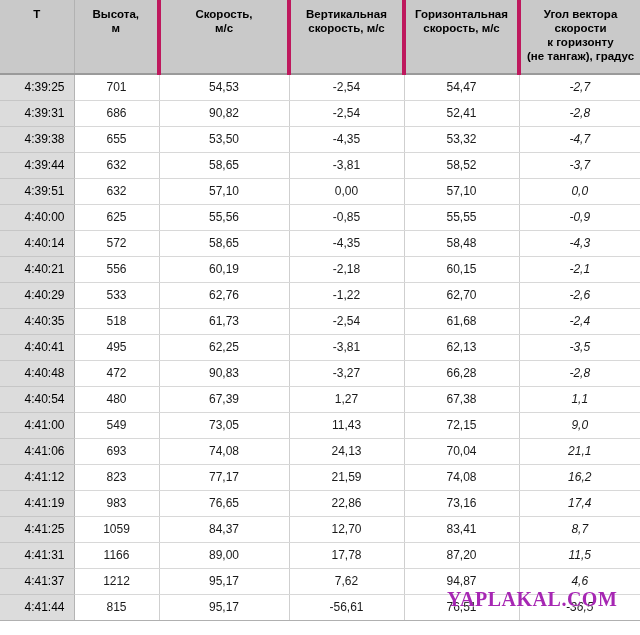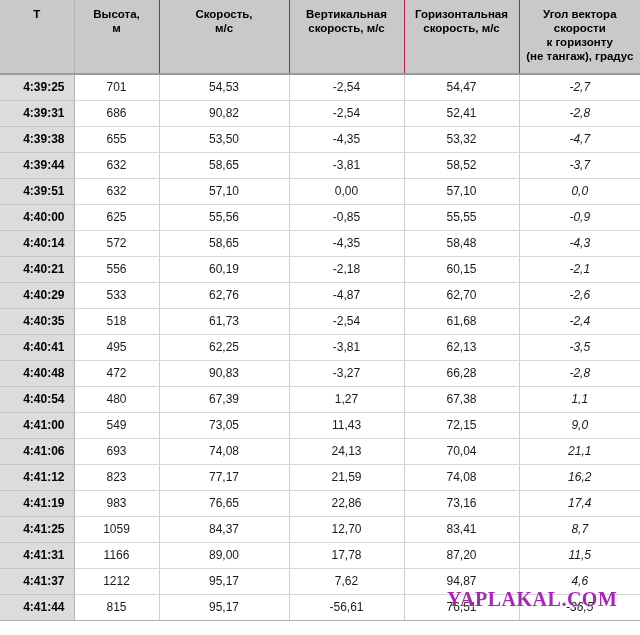--- a/index.html
+++ b/index.html
@@ -53,7 +53,7 @@
     padding: 7px 4px 4px 4px;
     height: 74px;
     box-sizing: border-box;
-    border-right: 1px solid #be185d;
+    border-right: 4px solid #be185d;
     border-bottom: 2px solid #9a9a9a;
   }
   thead th:last-child { border-right: none; }

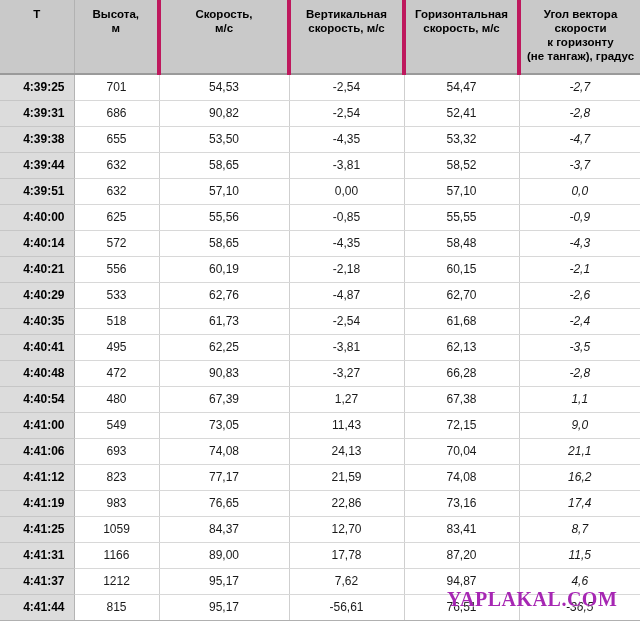--- a/index.html
+++ b/index.html
@@ -79,7 +79,7 @@
 
   tbody td.cell-time {
     background: #dcdcdc;
-    font-weight: bold;
+    font-weight: normal;
     text-align: right;
     border-right: 1px solid #b4b4b4;
     border-bottom: 1px solid #c6c6c6;

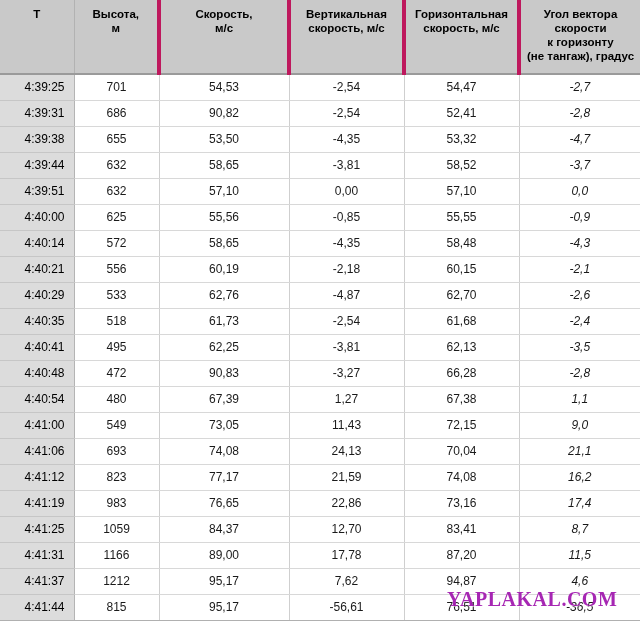--- a/index.html
+++ b/index.html
@@ -201,7 +201,7 @@
           <td class="cell-time">4:40:29</td>
           <td>533</td>
           <td>62,76</td>
-          <td>-4,87</td>
+          <td>-1,22</td>
           <td>62,70</td>
           <td>-2,6</td>
         </tr>

